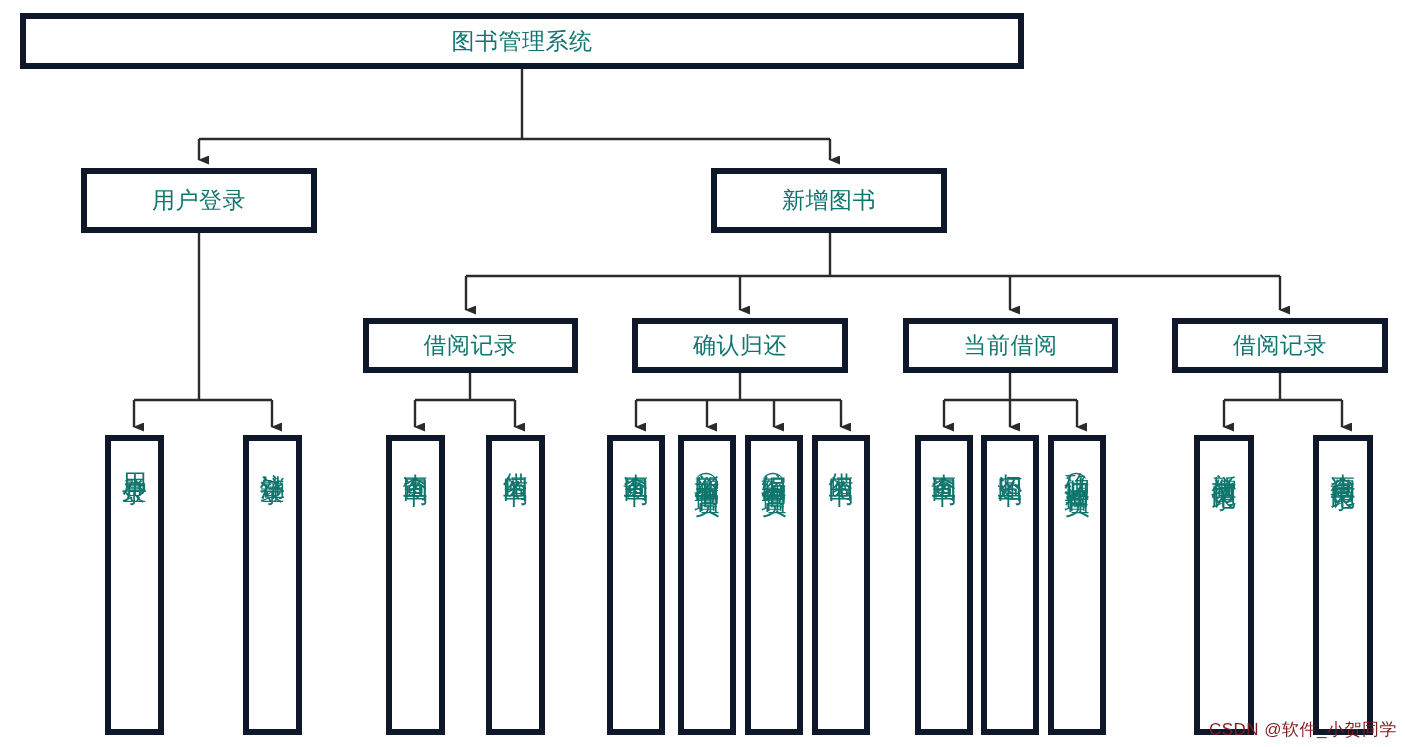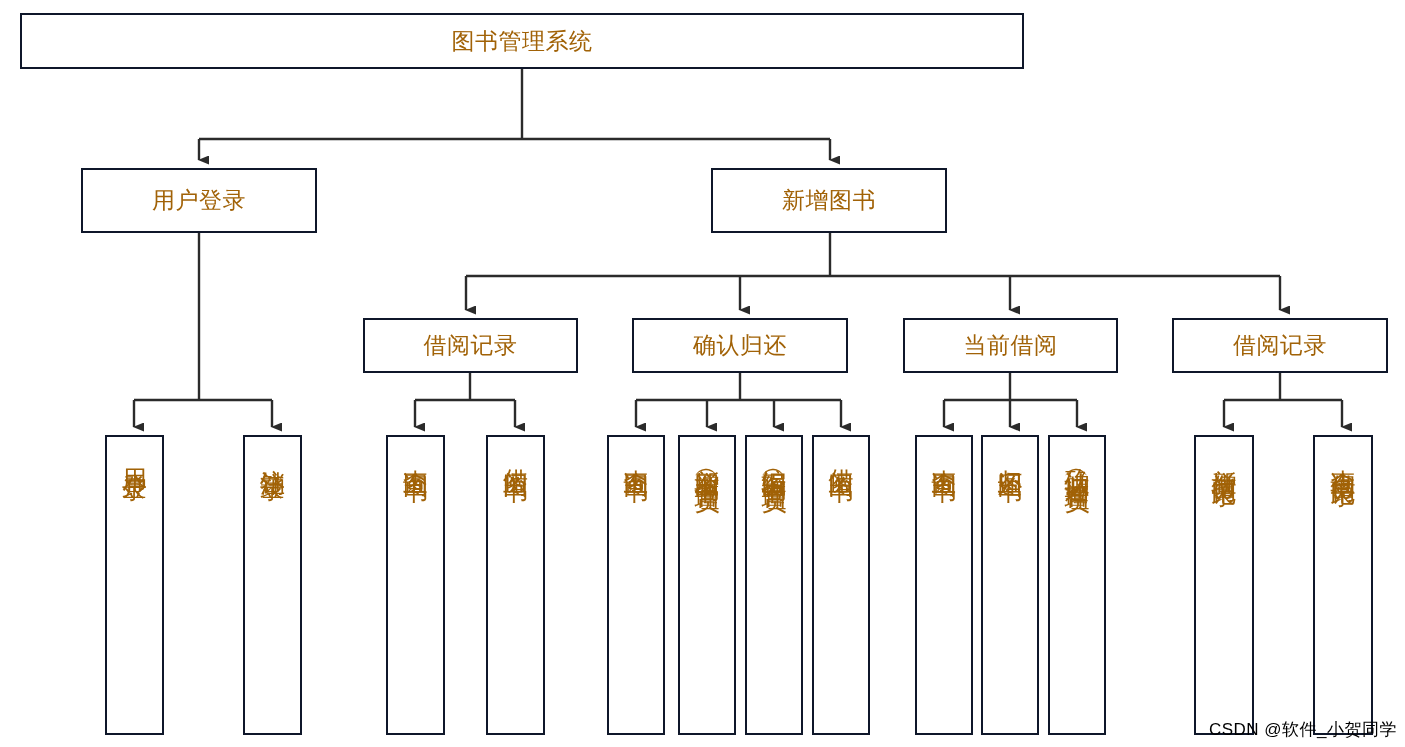--- a/index.html
+++ b/index.html
@@ -29,11 +29,11 @@
     position: absolute;
     box-sizing: border-box;
     background: #ffffff;
-    border: 2px solid #0f172a;
+    border: 6px solid #0f172a;
     display: flex;
     align-items: center;
     justify-content: center;
-    color: #a16207;
+    color: #0f766e;
   }
   .node .label {
     display: block;

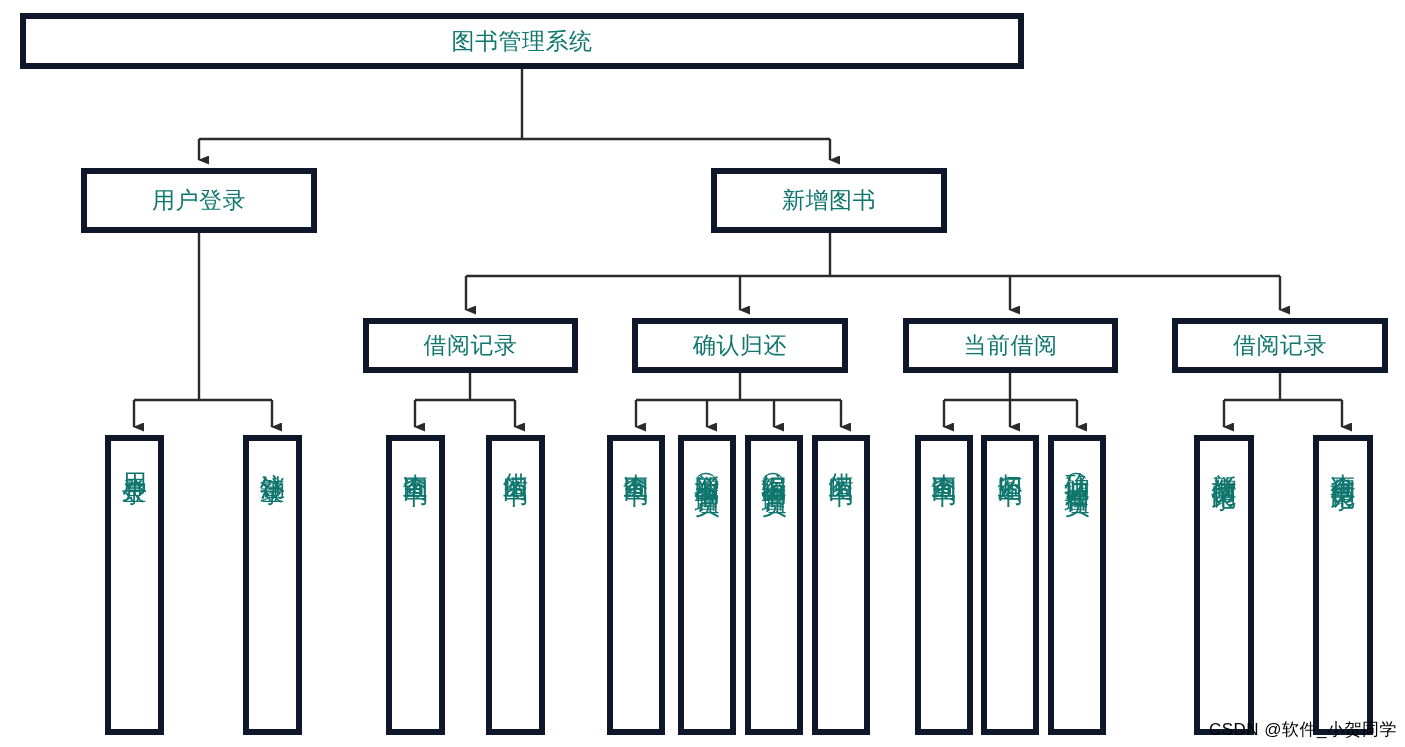--- a/index.html
+++ b/index.html
@@ -66,7 +66,7 @@
     right: 8px;
     bottom: 6px;
     font-size: 17px;
-    color: #000000;
+    color: #7f1d1d;
     letter-spacing: 0.5px;
     white-space: nowrap;
   }

